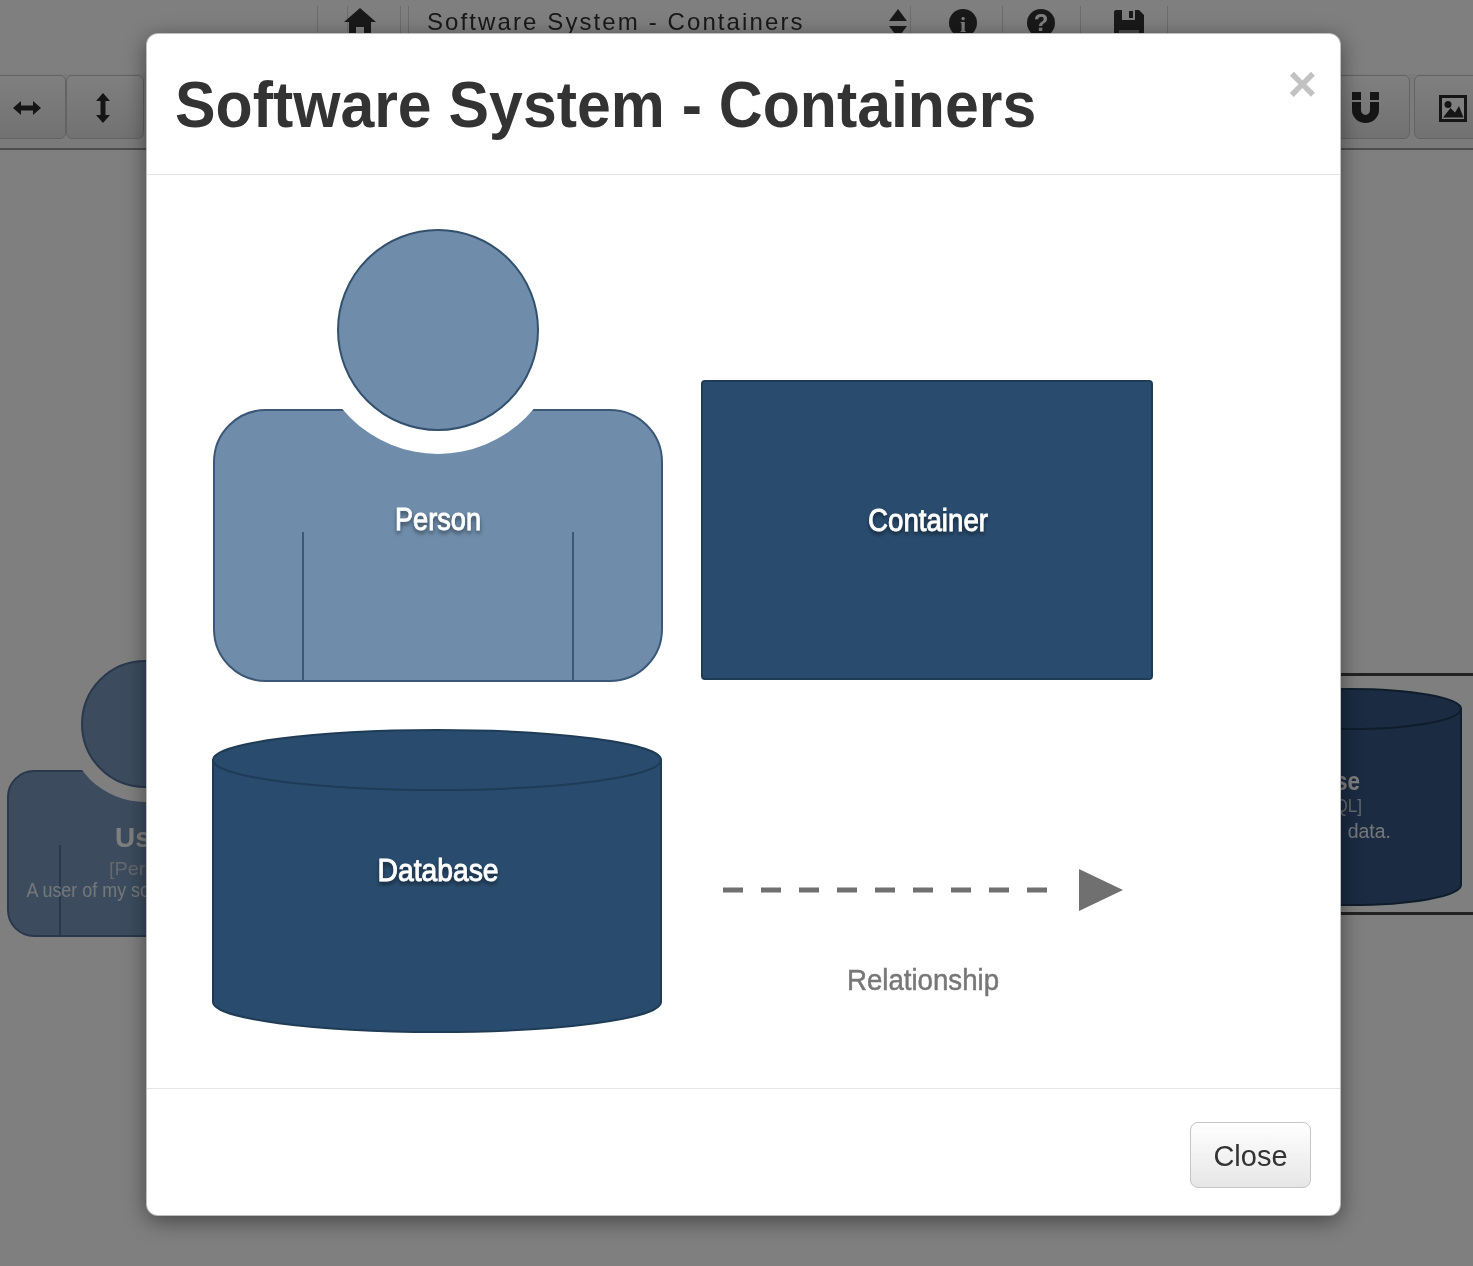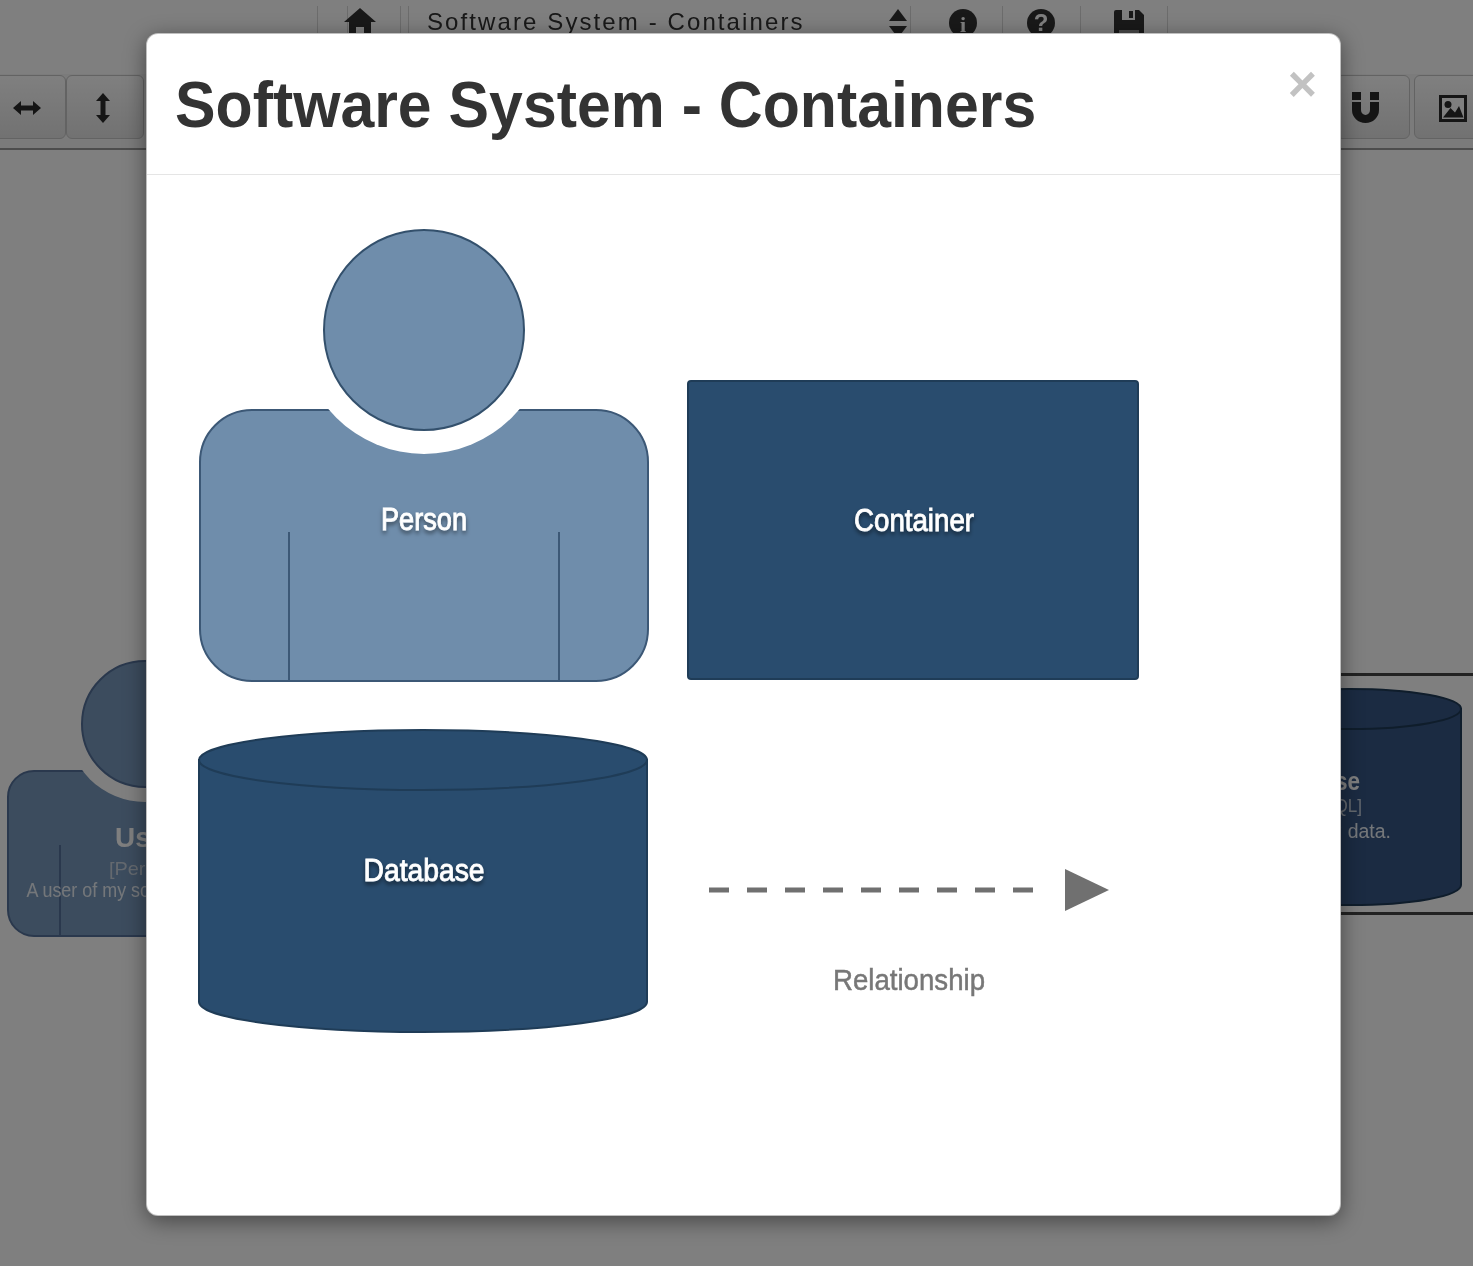--- a/index.html
+++ b/index.html
@@ -23,7 +23,7 @@
   #mtitle{position:absolute;left:28px;top:33px;font-size:65px;font-weight:bold;color:#333;
           white-space:nowrap;transform:scaleX(0.935);transform-origin:0 0;}
   #mclose{position:absolute;right:23px;top:25px;font-size:50px;font-weight:bold;color:#c2c2c2;line-height:50px;}
-  #mbody{position:absolute;left:2px;top:141px;width:100%;height:913px;}
+  #mbody{position:absolute;left:16px;top:141px;width:100%;height:913px;}
   #mfoot{position:absolute;left:0;top:1054px;width:100%;height:127px;border-top:1px solid #e5e5e5;}
   #closebtn{position:absolute;right:29px;top:33px;width:119px;height:64px;
             background:linear-gradient(#ffffff,#e6e6e6);border:1px solid #c5c5c5;border-radius:8px;

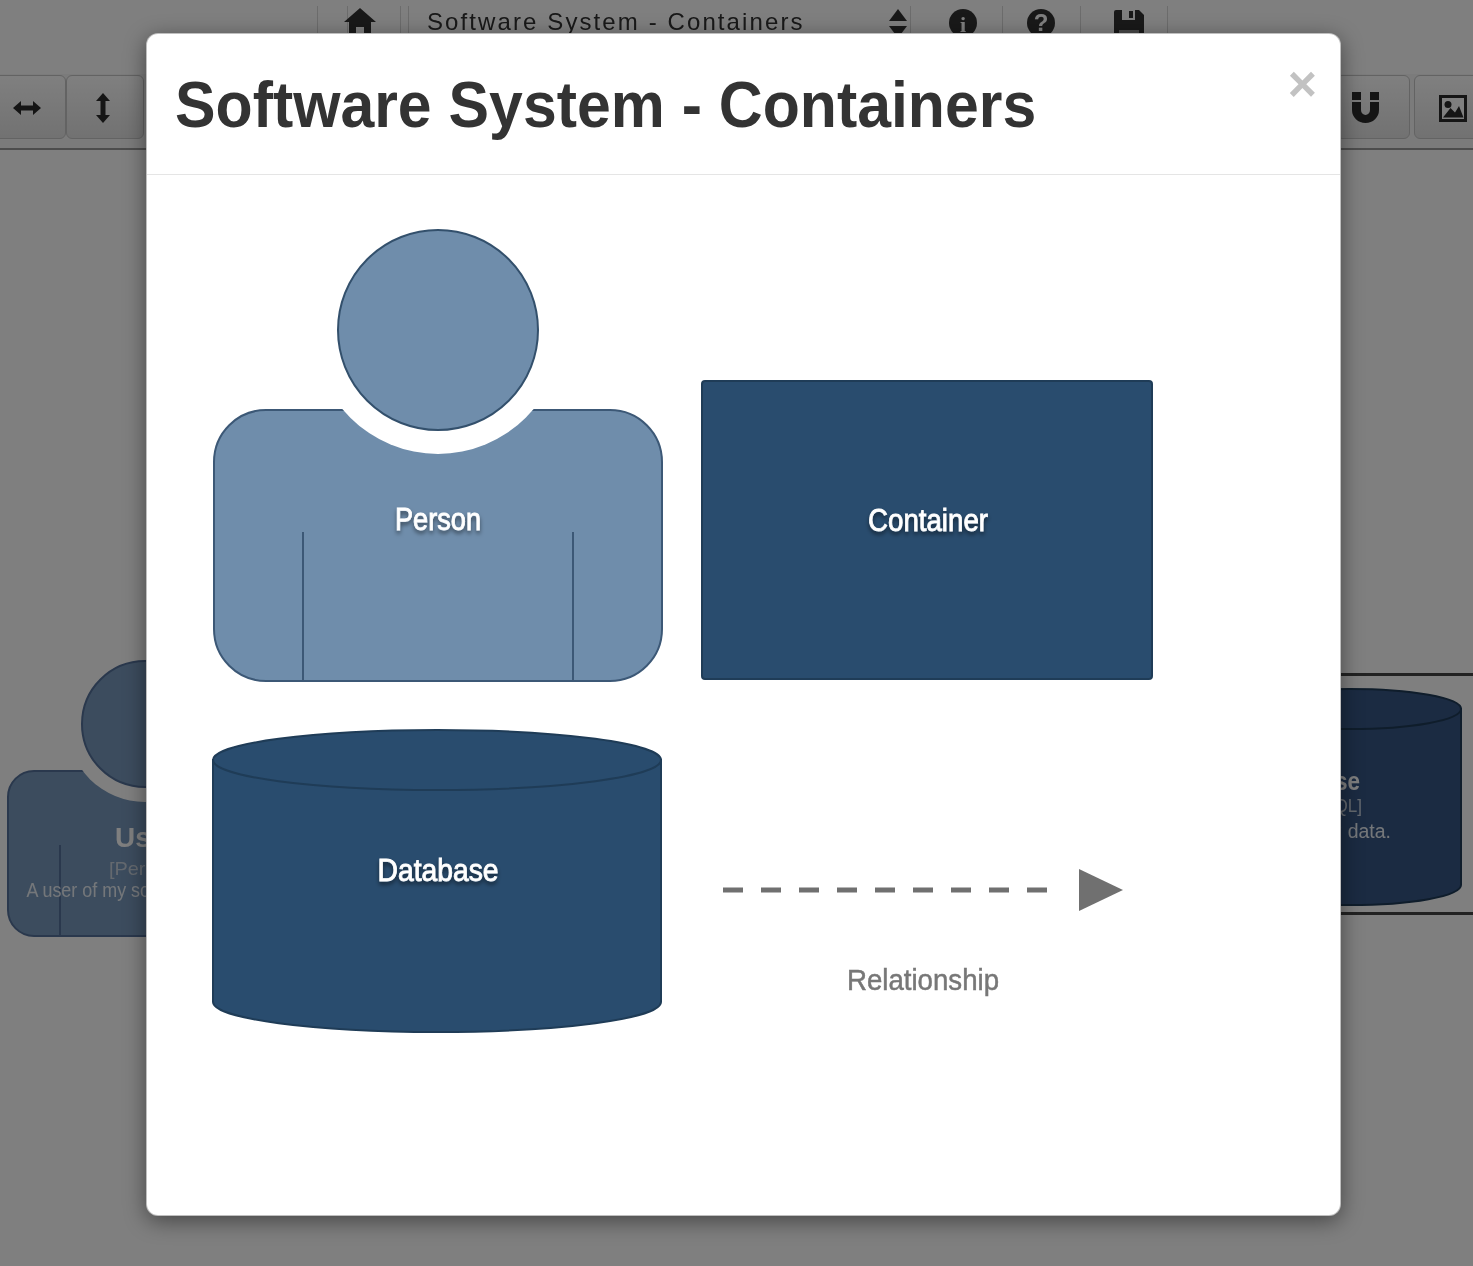--- a/index.html
+++ b/index.html
@@ -147,6 +147,9 @@
       <text x="760" y="815" font-size="30" fill="#777777" stroke="#777777" stroke-width="0.5" text-anchor="middle" textLength="152" lengthAdjust="spacingAndGlyphs">Relationship</text>
     </svg>
   </div>
+  <div id="mfoot">
+    <div id="closebtn">Close</div>
+  </div>
 </div>
 
 </body></html>

